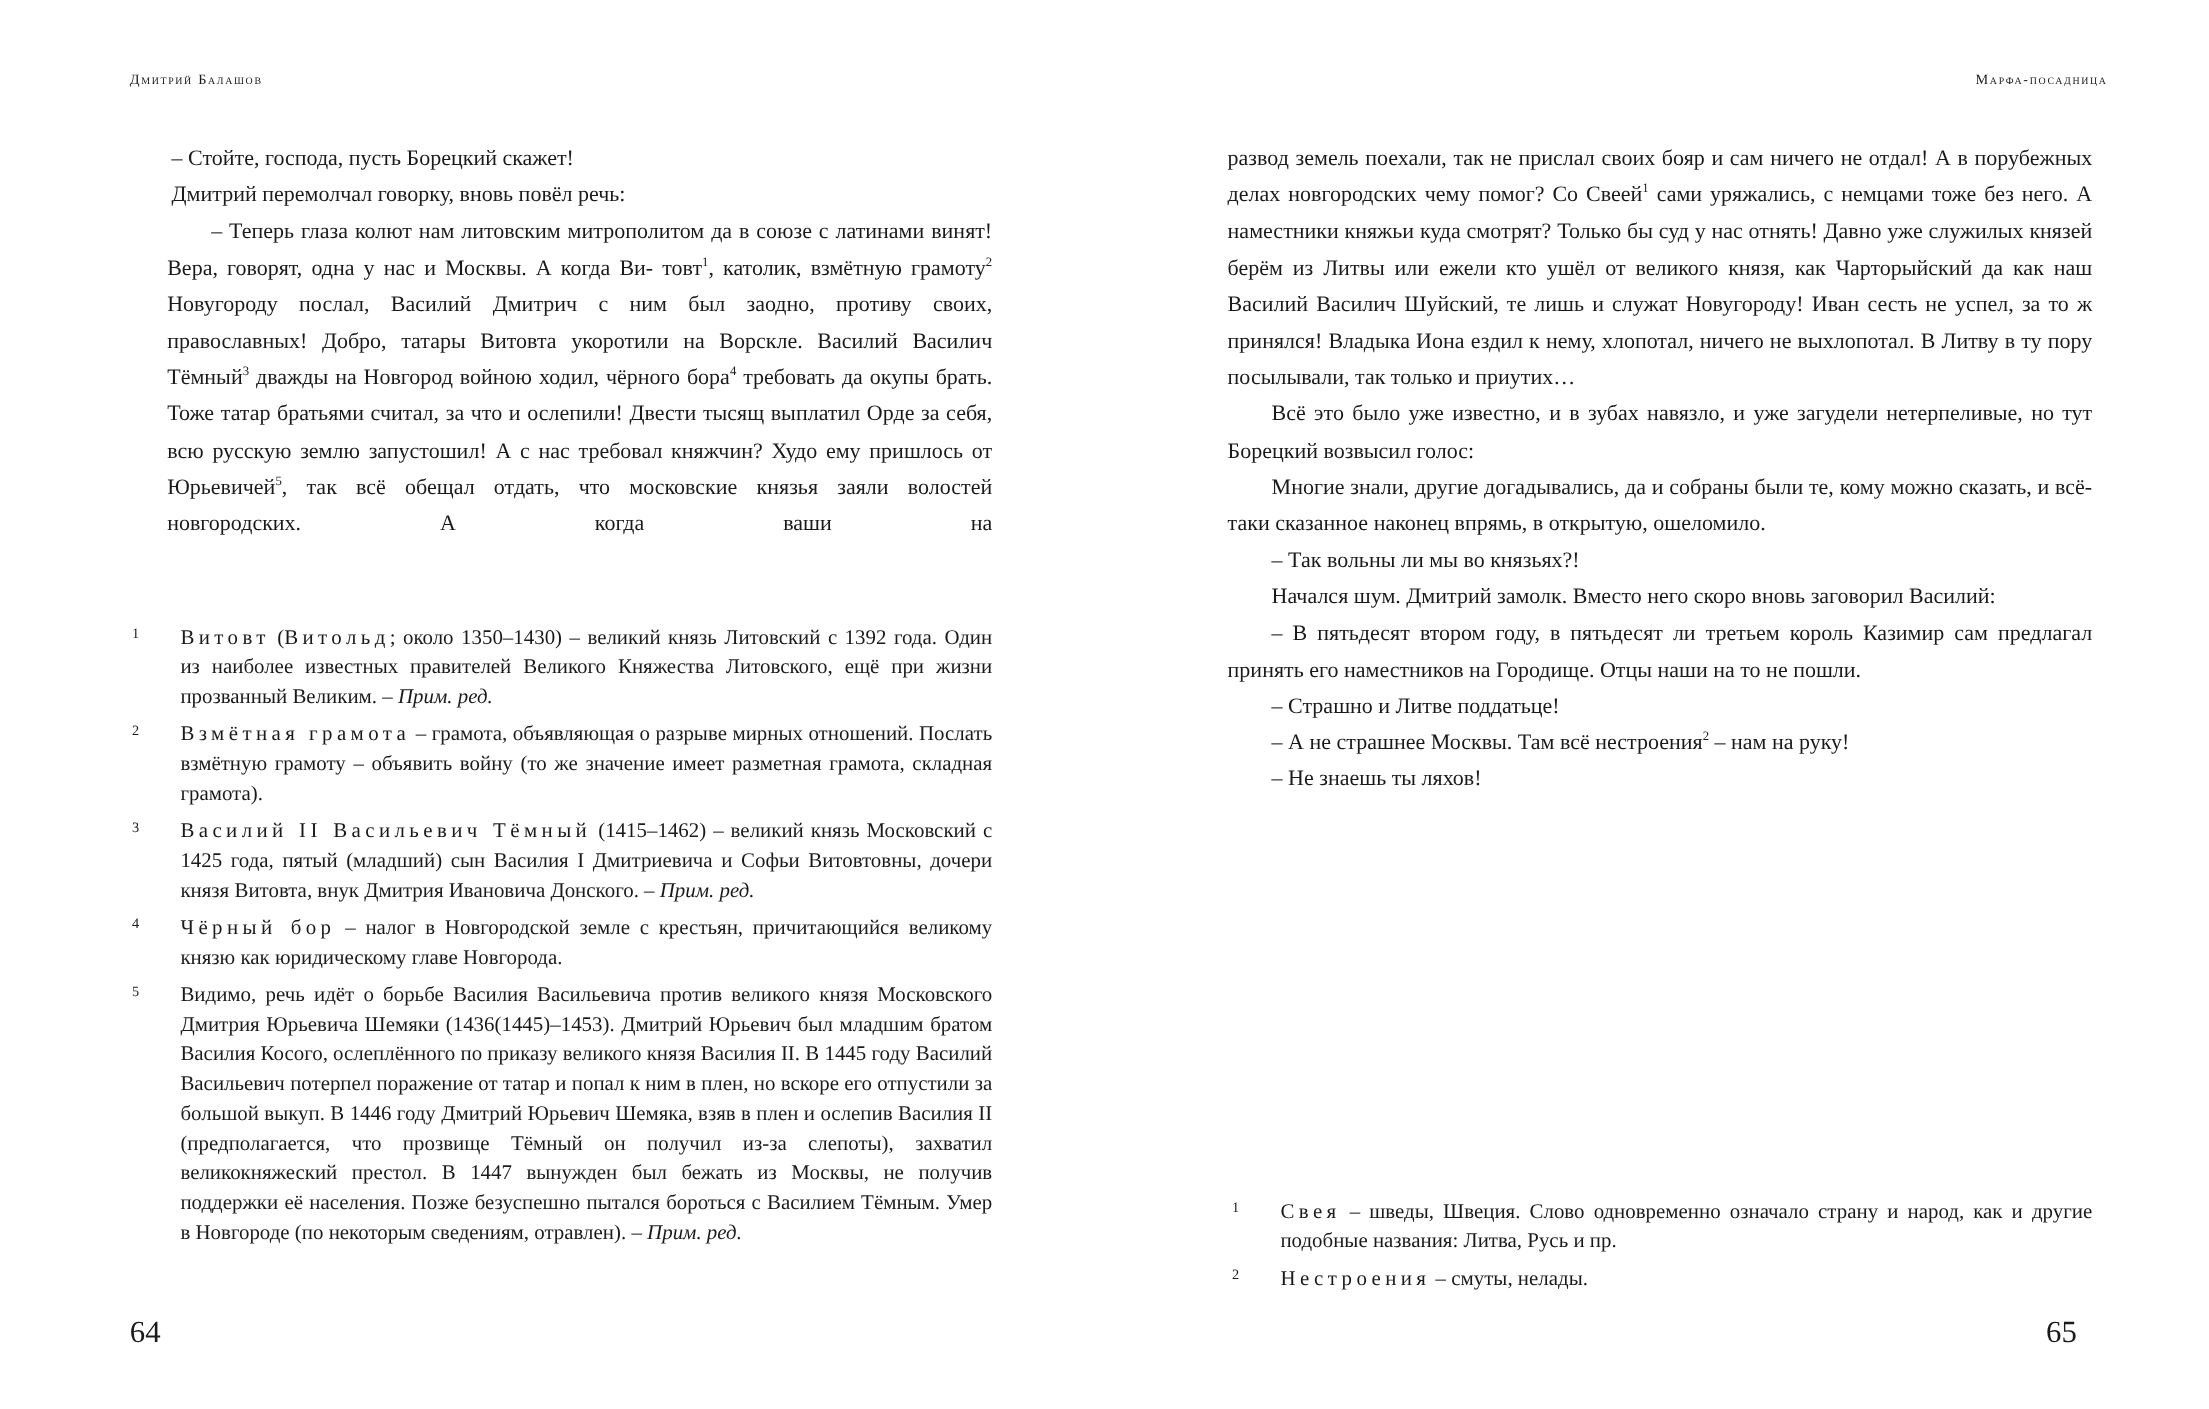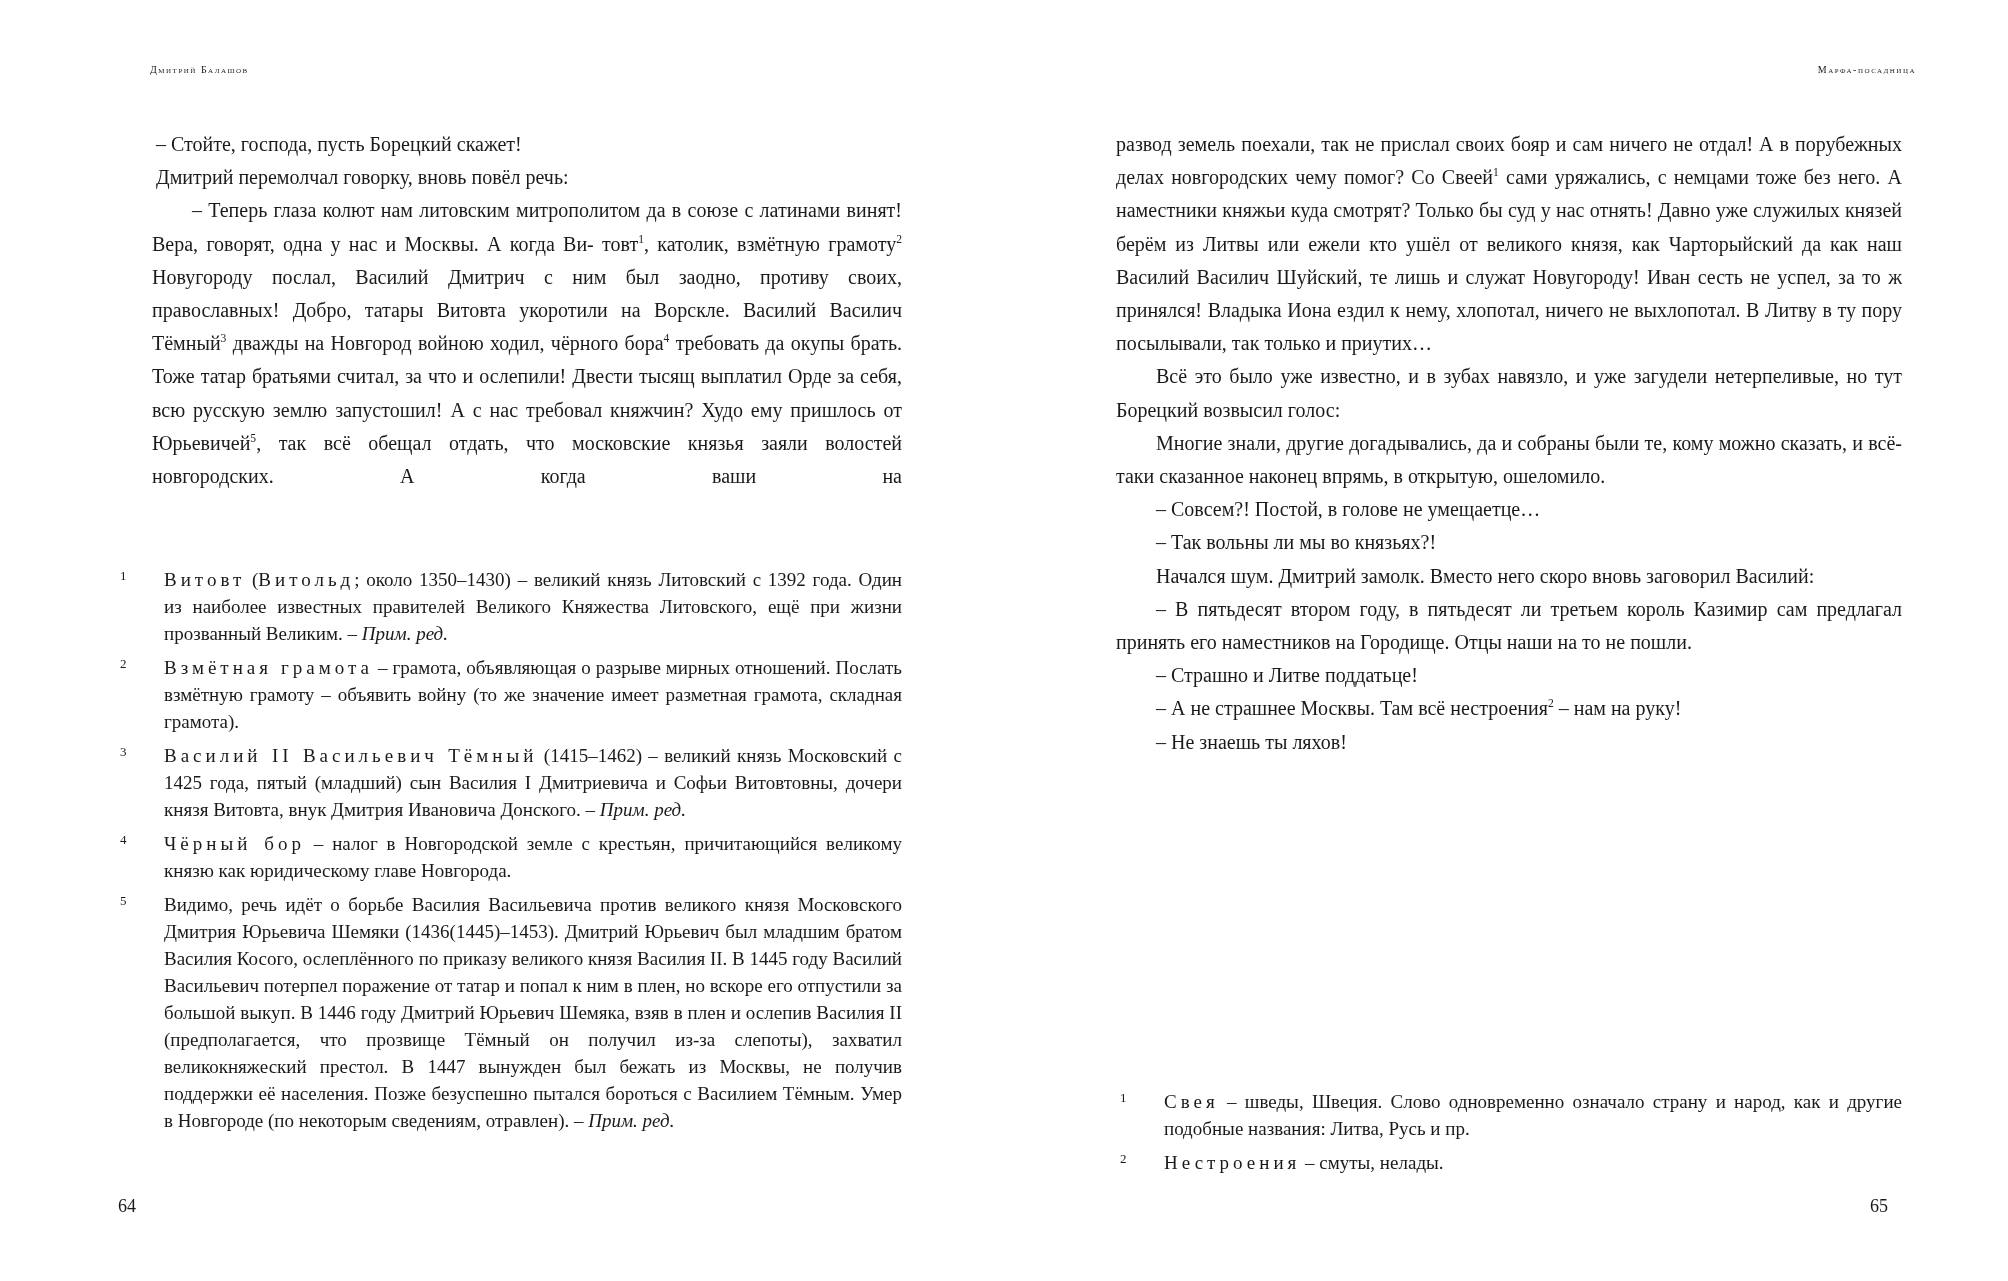--- a/index.html
+++ b/index.html
@@ -8,8 +8,8 @@
   .page { position: absolute; top: 0; width: 1004px; height: 1281px; }
   .page.left { left: 0; }
   .page.right { left: 1004px; }
-  .running-head { position: absolute; top: 64px; font-size: 10px; letter-spacing: 1.5px;
-                  font-variant: small-caps; margin-left: 32px; }
+  .running-head { position: absolute; top: 64px; font-size: 13px; letter-spacing: 1.5px;
+                  font-variant: small-caps; }
   .left .running-head { left: 118px; }
   .right .running-head { right: 92px; }
   .body-text { position: absolute; top: 128px; width: 786px; font-size: 20px; line-height: 33.2px;

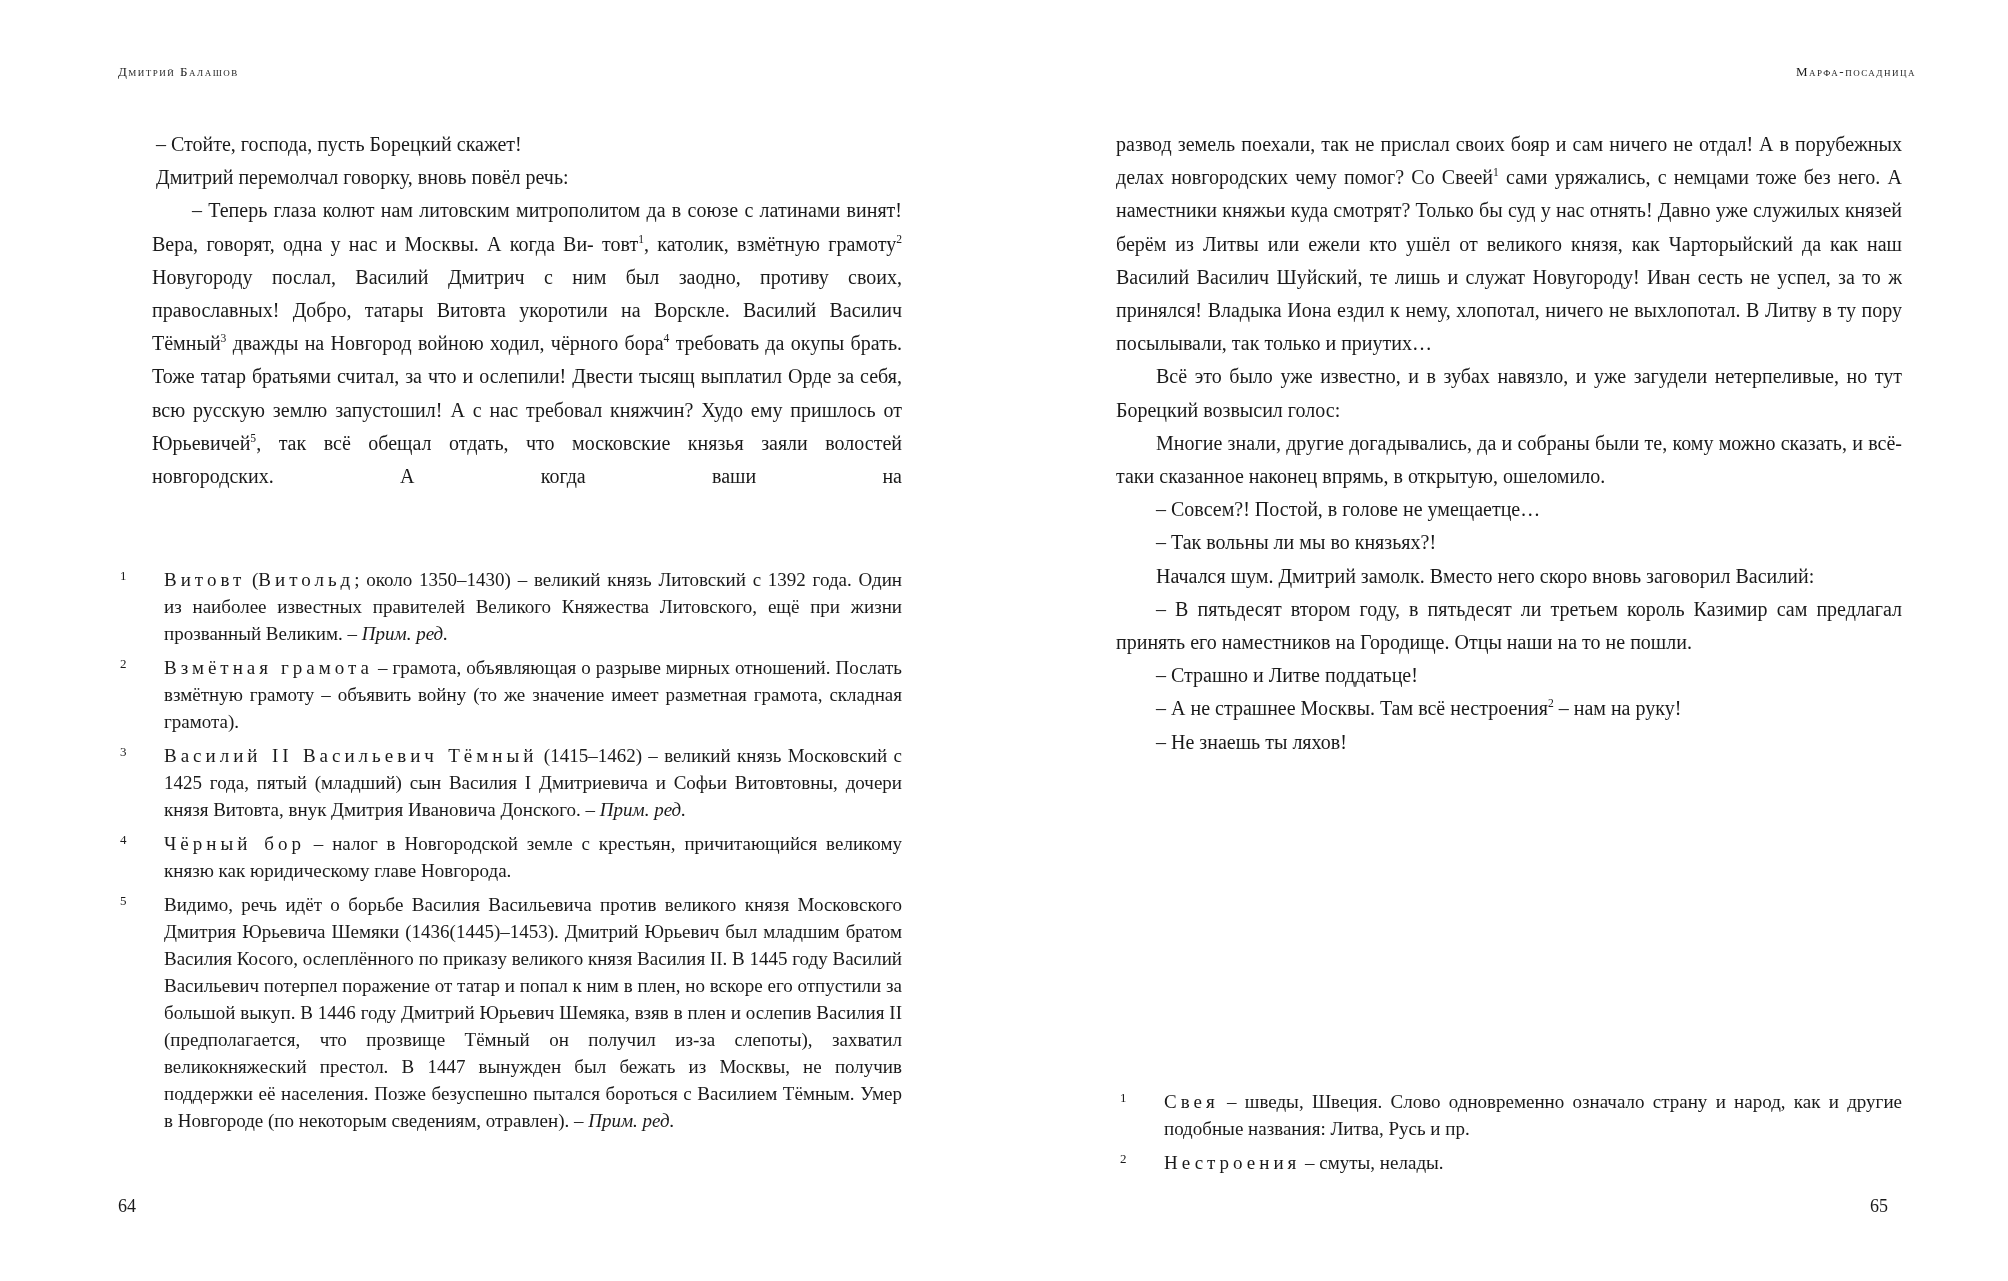--- a/index.html
+++ b/index.html
@@ -78,7 +78,6 @@
     <p class="cont"><span>развод земель поехали, так не прислал своих бояр и сам ничего не отдал! А в порубежных делах новгородских чему помог? Со Свеей</span><sup>1</sup><span> сами уряжались, с немцами тоже без него. А наместники княжьи куда смотрят? Только бы суд у нас отнять! Давно уже служилых князей берём из Литвы или ежели кто ушёл от великого князя, как Чарторыйский да как наш Василий Василич Шуйский, те лишь и служат Новугороду! Иван сесть не успел, за то ж принялся! Владыка Иона ездил к нему, хлопотал, ничего не выхлопотал. В Литву в ту пору посылывали, так только и приутих…</span></p>
     <p class="indent">Всё это было уже известно, и в зубах навязло, и уже загудели нетерпеливые, но тут Борецкий возвысил голос:</p>
     <p class="indent">Многие знали, другие догадывались, да и собраны были те, кому можно сказать, и всё-таки сказанное наконец впрямь, в открытую, ошеломило.</p>
-    <p class="indent">– Совсем?! Постой, в голове не умещаетце…</p>
     <p class="indent">– Так вольны ли мы во князьях?!</p>
     <p class="indent">Начался шум. Дмитрий замолк. Вместо него скоро вновь заговорил Василий:</p>
     <p class="indent">– В пятьдесят втором году, в пятьдесят ли третьем король Казимир сам предлагал принять его наместников на Городище. Отцы наши на то не пошли.</p>

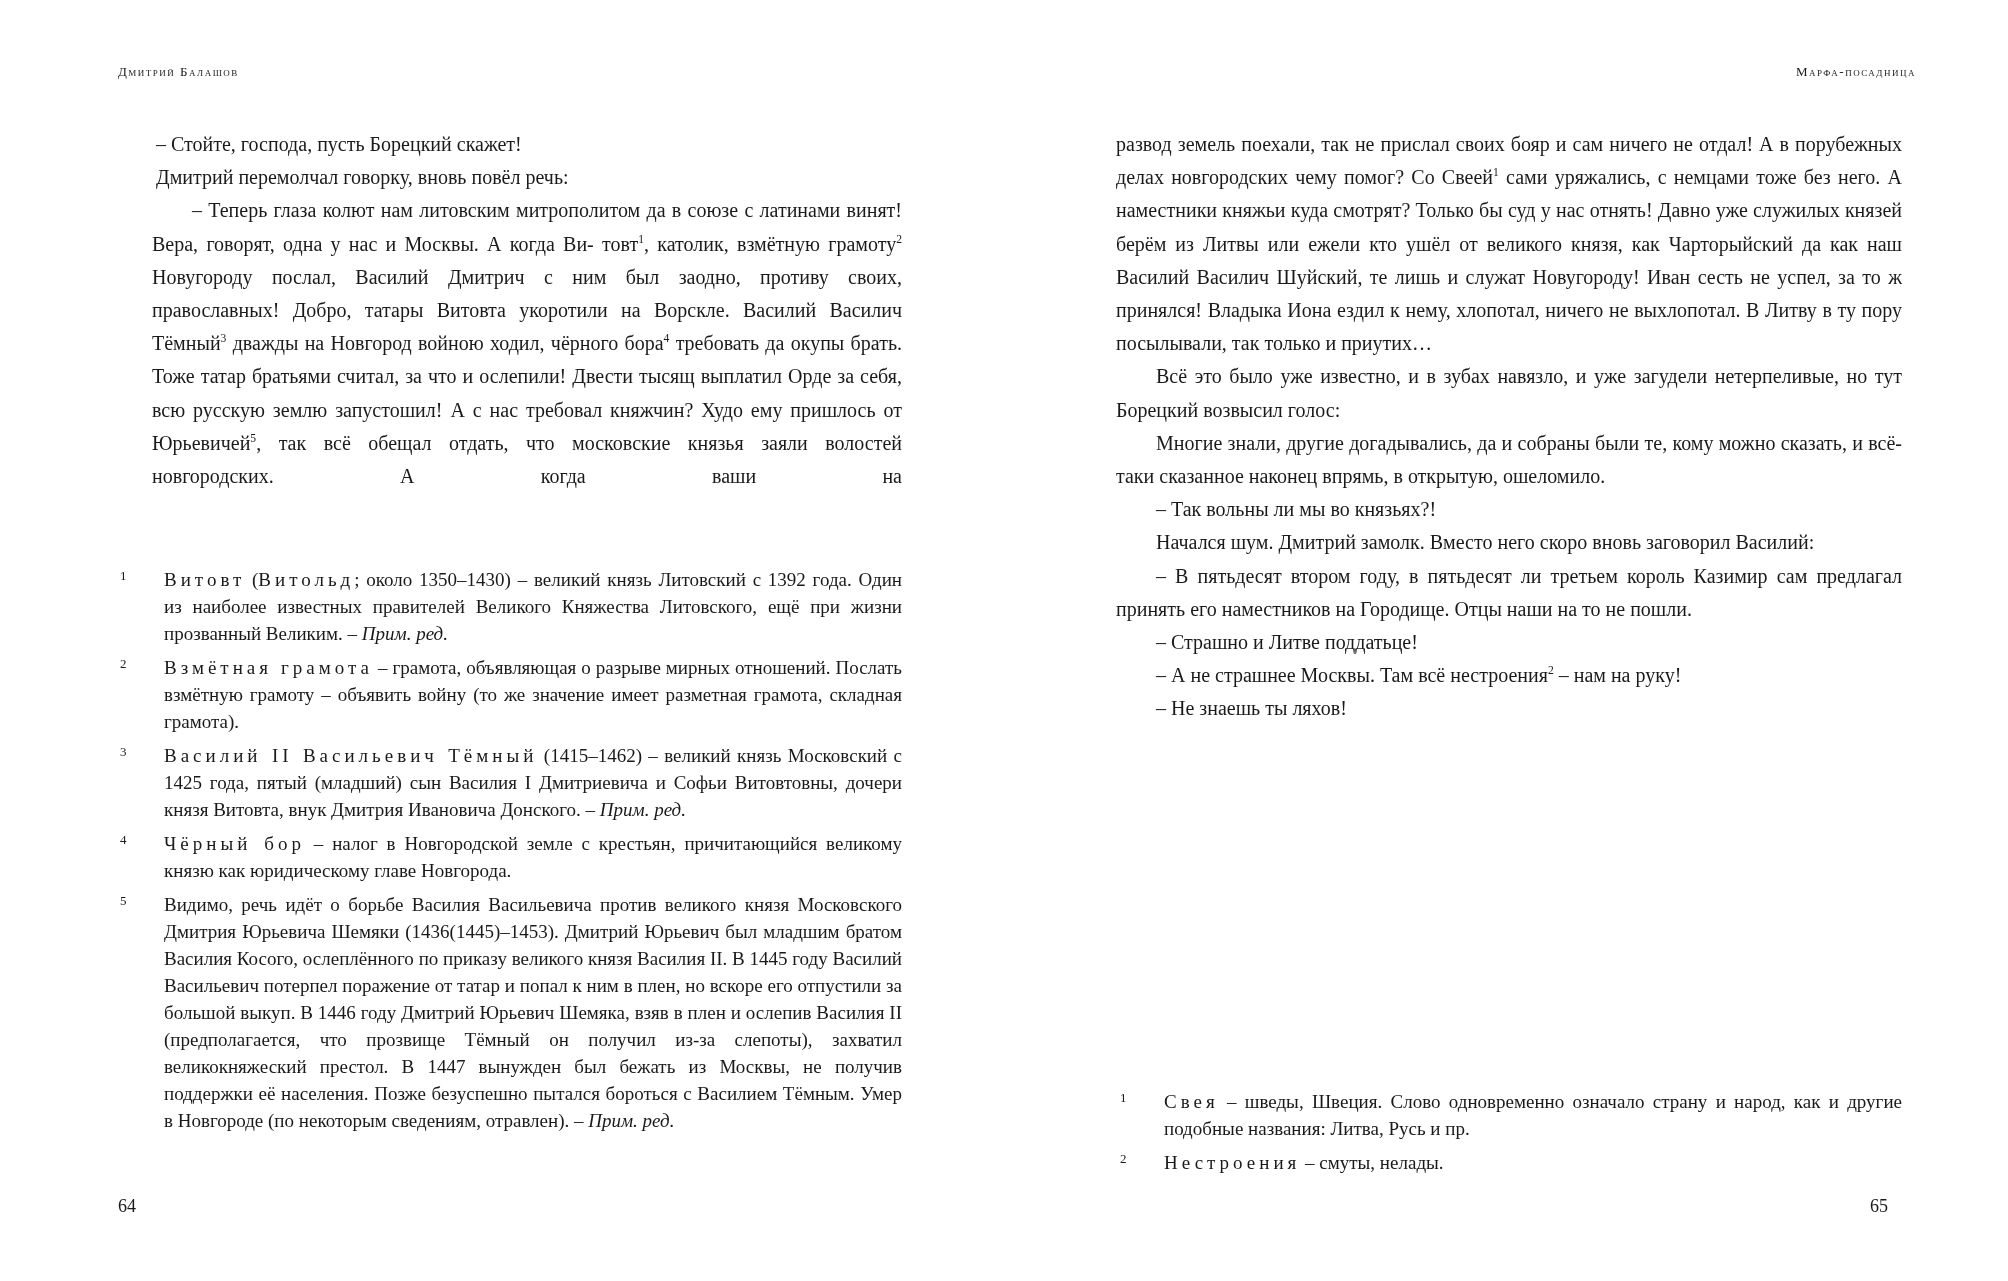--- a/index.html
+++ b/index.html
@@ -29,7 +29,7 @@
   .fn-text { flex: 1; }
   .sp { letter-spacing: 4px; }
   .ital { font-style: italic; }
-  .folio { position: absolute; top: 1196px; font-size: 18px; }
+  .folio { position: absolute; top: 1196px; font-size: 28px; }
   .left .folio { left: 118px; }
   .right .folio { right: 120px; }
 </style>

